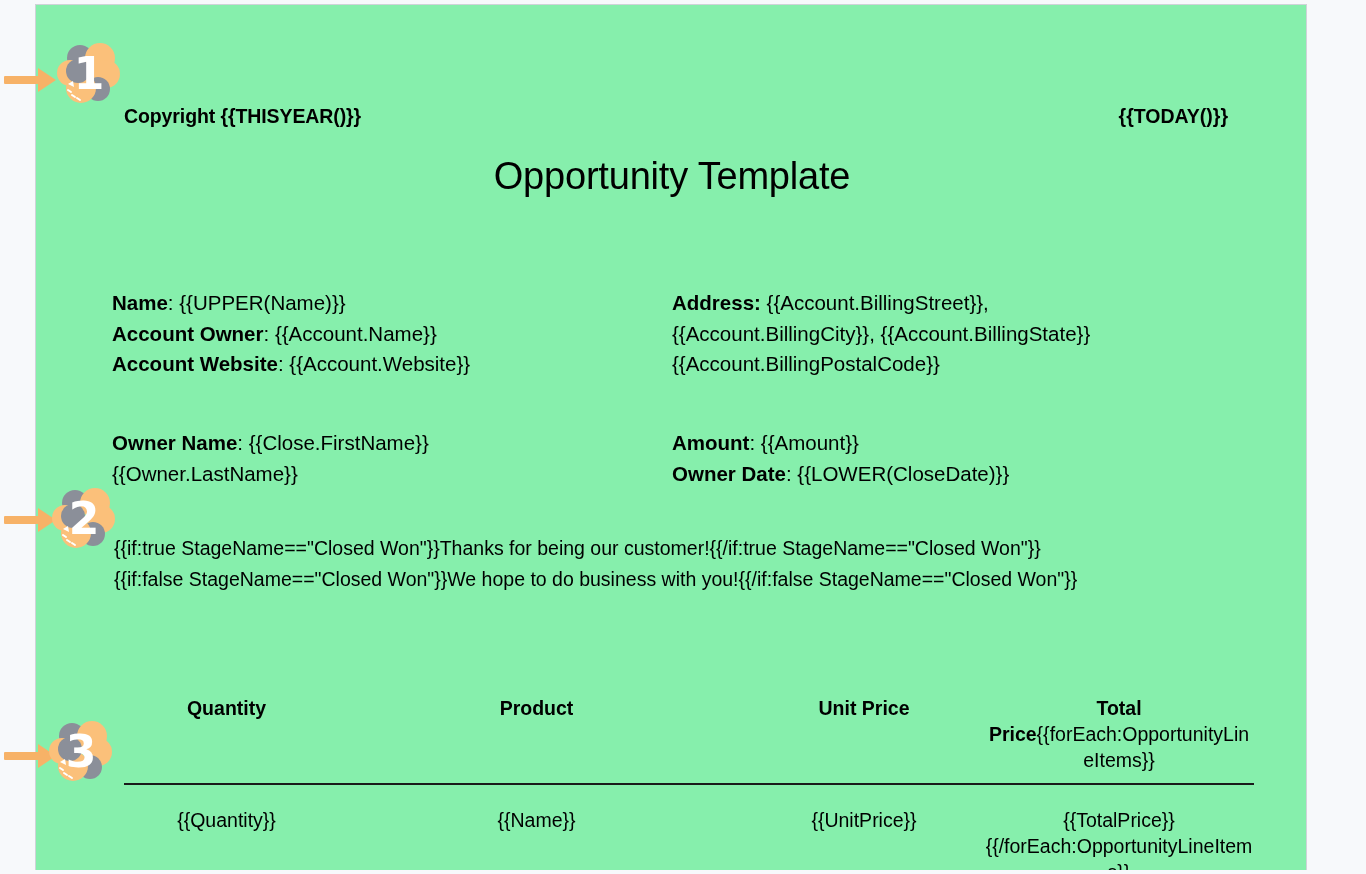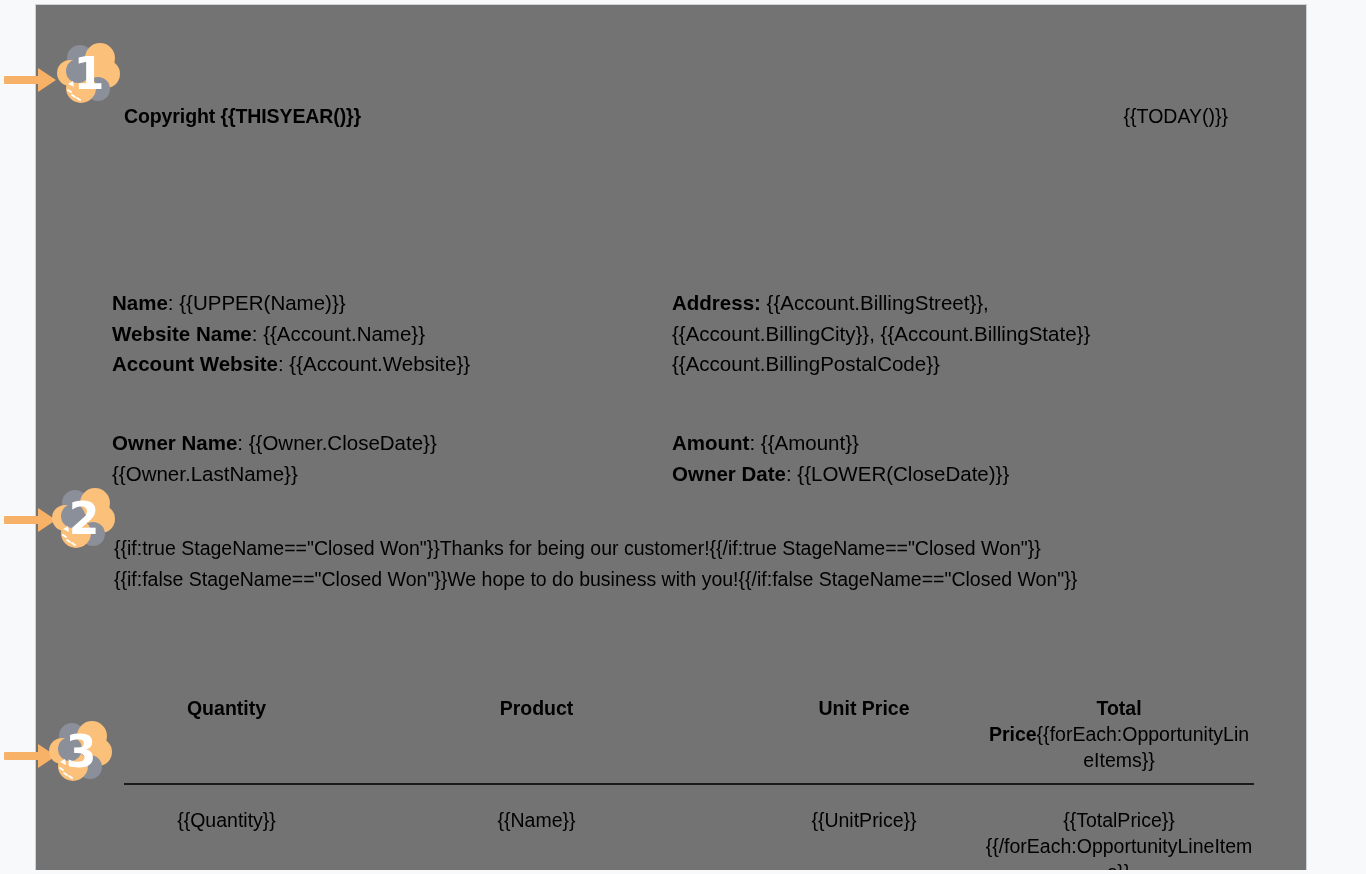--- a/index.html
+++ b/index.html
@@ -22,7 +22,7 @@
     top: 4px;
     width: 1272px;
     height: 866px;
-    background: #737373;
+    background: #86efac;
     border: 1px solid #cfd3d8;
     border-bottom: none;
     box-sizing: border-box;

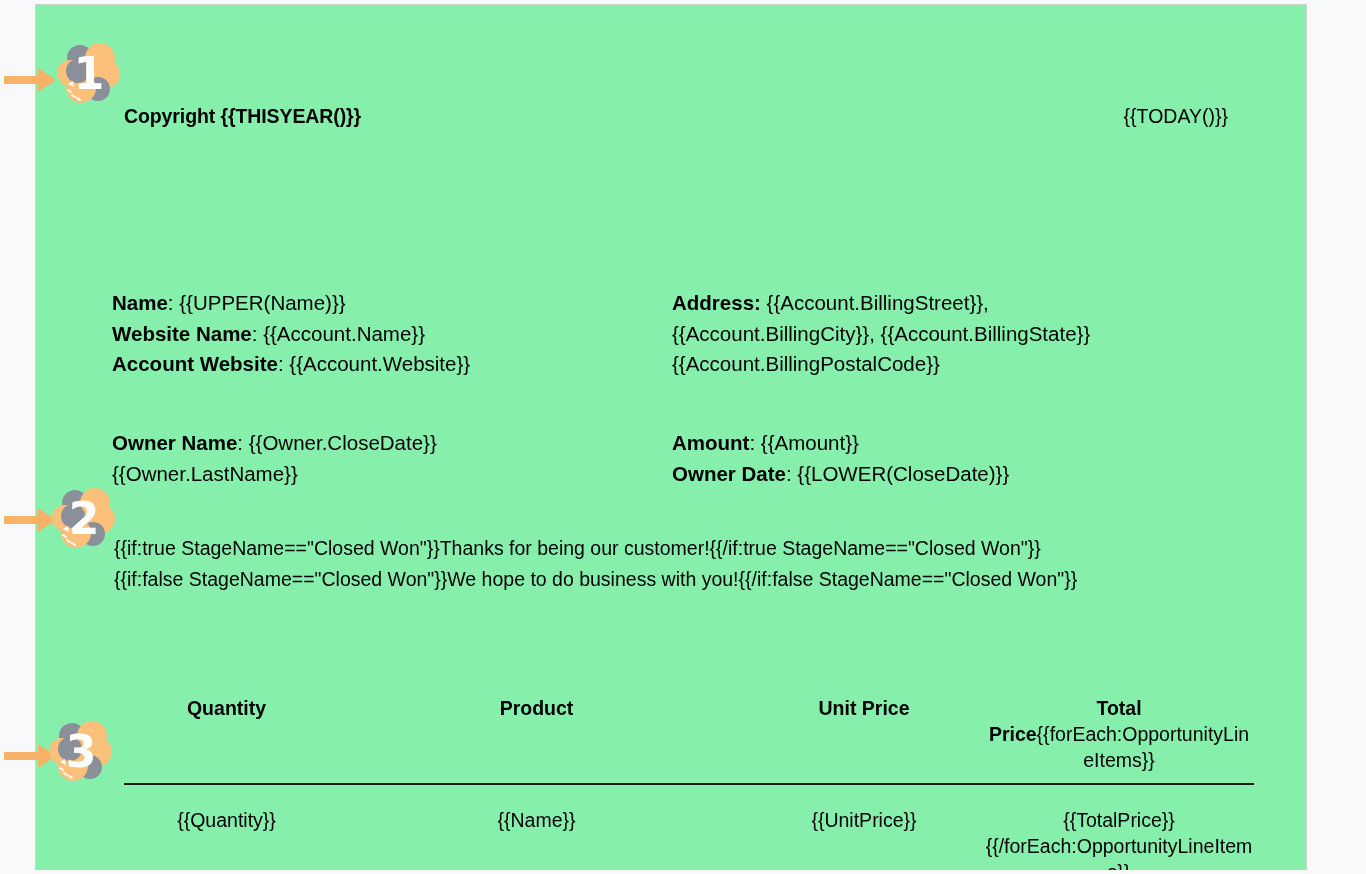--- a/index.html
+++ b/index.html
@@ -105,7 +105,7 @@
     letter-spacing: -0.1px;
   }
   .today-text {
-    font-weight: normal;
+    font-weight: bold;
   }
 
   .doc-title {

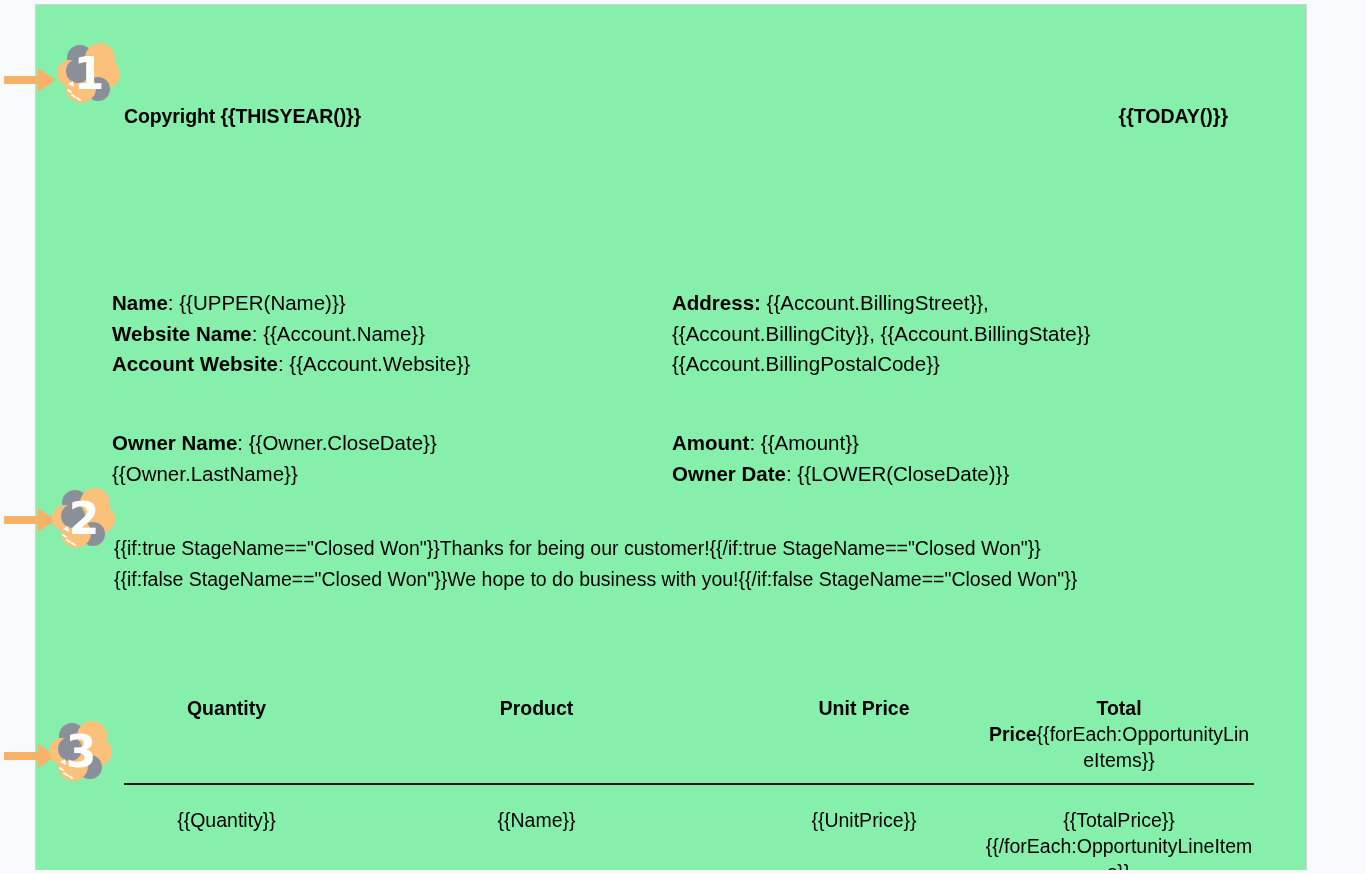--- a/index.html
+++ b/index.html
@@ -199,6 +199,7 @@
       <span class="today-text">{{TODAY()}}</span>
     </div>
 
+    <div class="doc-title">Opportunity Template</div>
 
     <div class="field-grid">
       <div class="field-col-left">

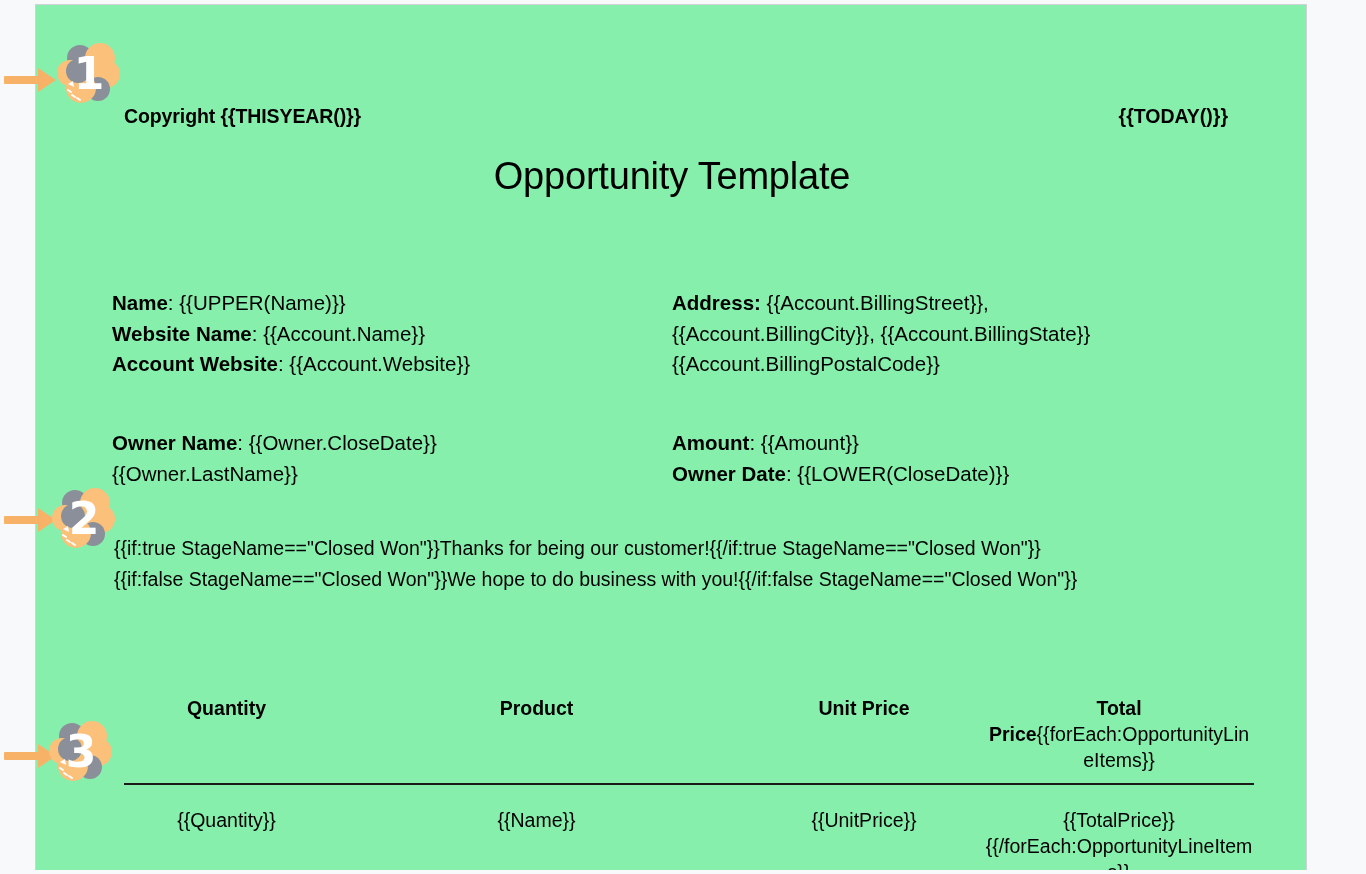--- a/index.html
+++ b/index.html
@@ -207,7 +207,7 @@
           <b>Name</b><span>: </span><span>{{UPPER(Name)}}</span>
         </div>
         <div class="field-line">
-          <b>Website Name</b><span>: </span><span>{{Account.Name}}</span>
+          <b>Account Owner</b><span>: </span><span>{{Account.Name}}</span>
         </div>
         <div class="field-line">
           <b>Account Website</b><span>: </span><span>{{Account.Website}}</span>

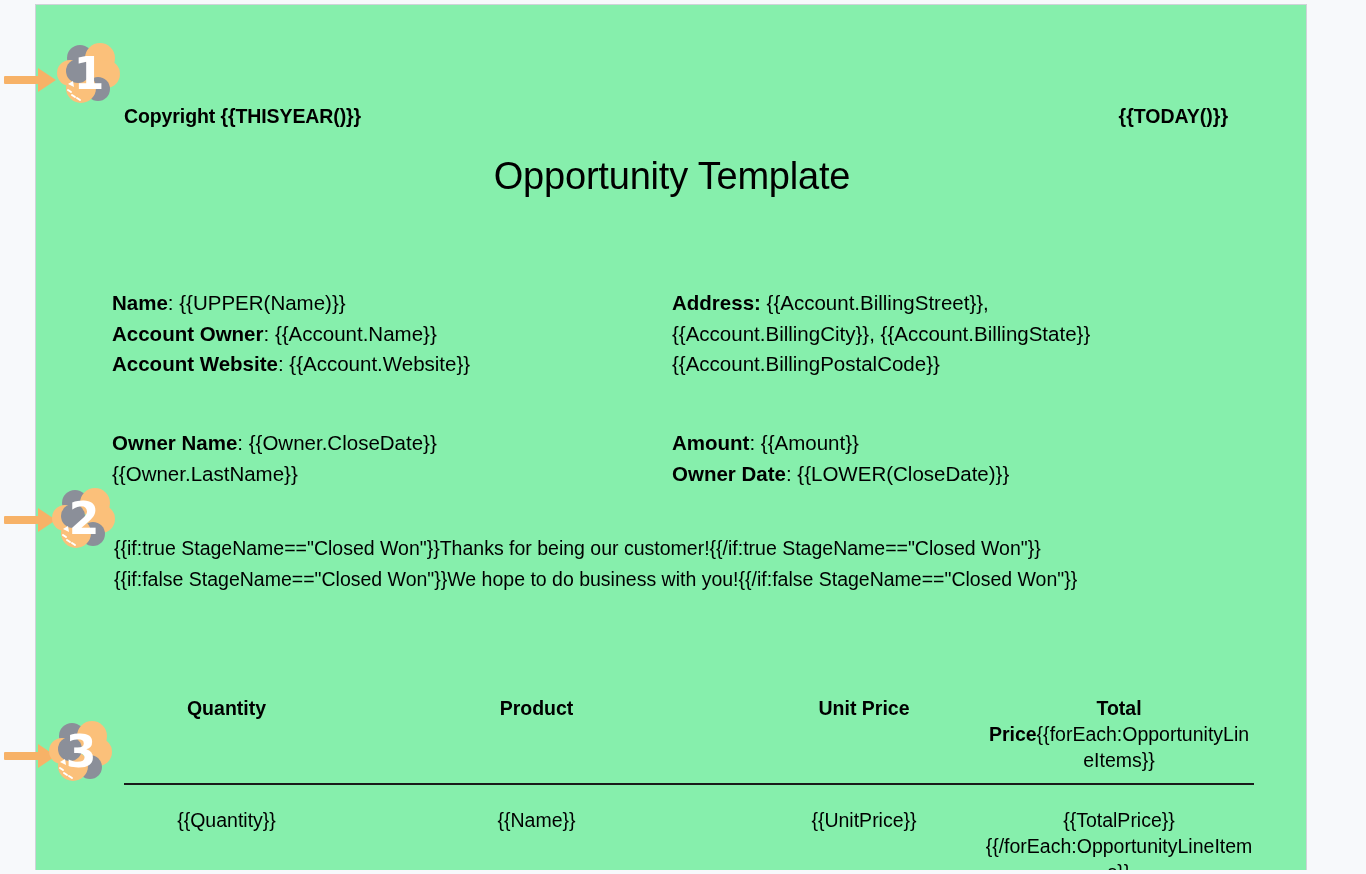--- a/index.html
+++ b/index.html
@@ -229,7 +229,7 @@
     <div class="field-grid second">
       <div class="field-col-left">
         <div class="field-line">
-          <b>Owner Name</b><span>: </span><span>{{Owner.CloseDate}}</span>
+          <b>Owner Name</b><span>: </span><span>{{Close.FirstName}}</span>
         </div>
         <div class="field-line">
           <span>{{Owner.LastName}}</span>

